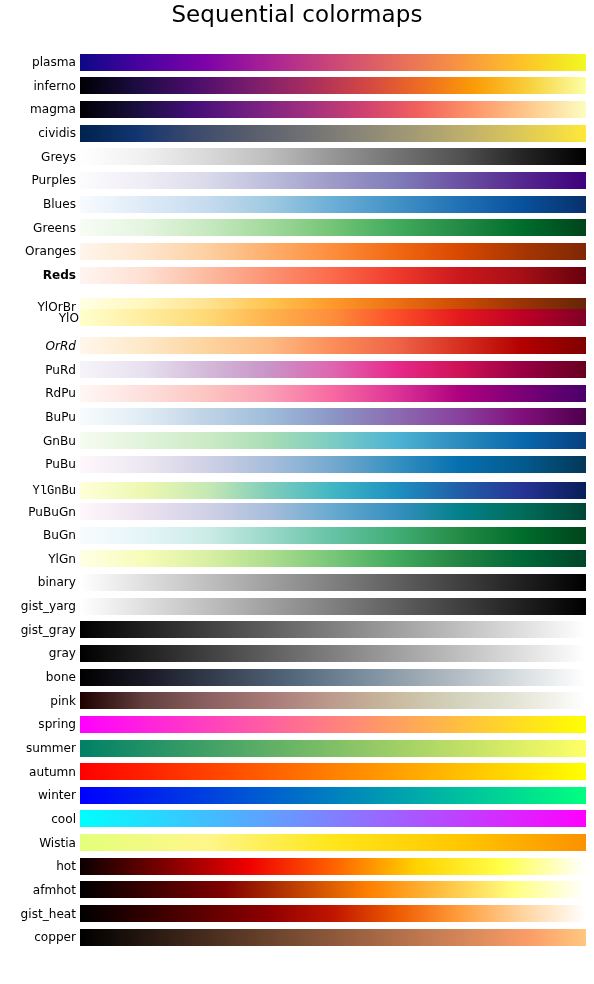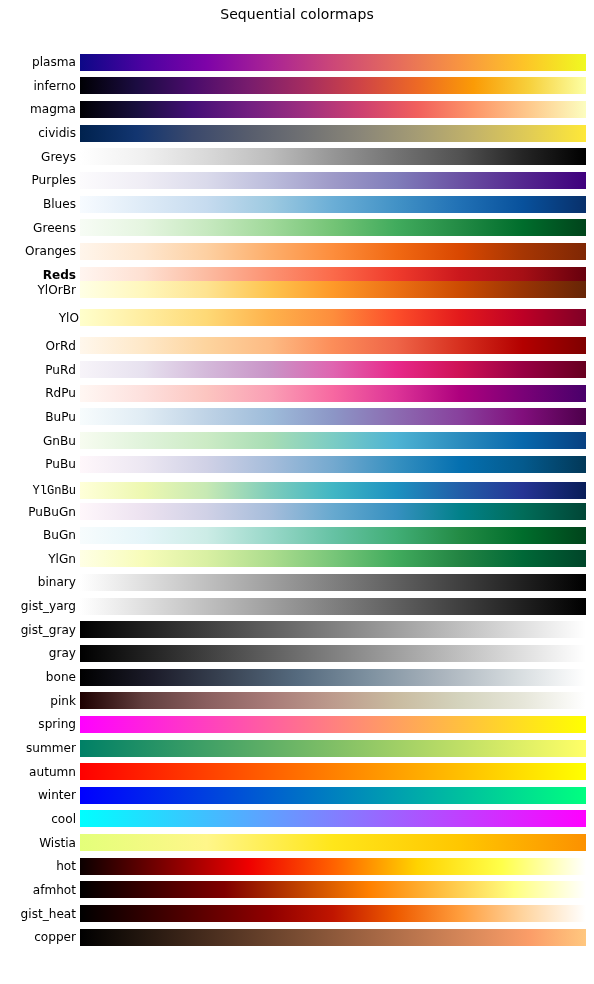--- a/index.html
+++ b/index.html
@@ -27,7 +27,7 @@
     top: 4px;
     width: 594px;
     text-align: center;
-    font-size: 14px;
+    font-size: 23px;
     line-height: 20px;
     color: #000000;
     letter-spacing: 0.1px;

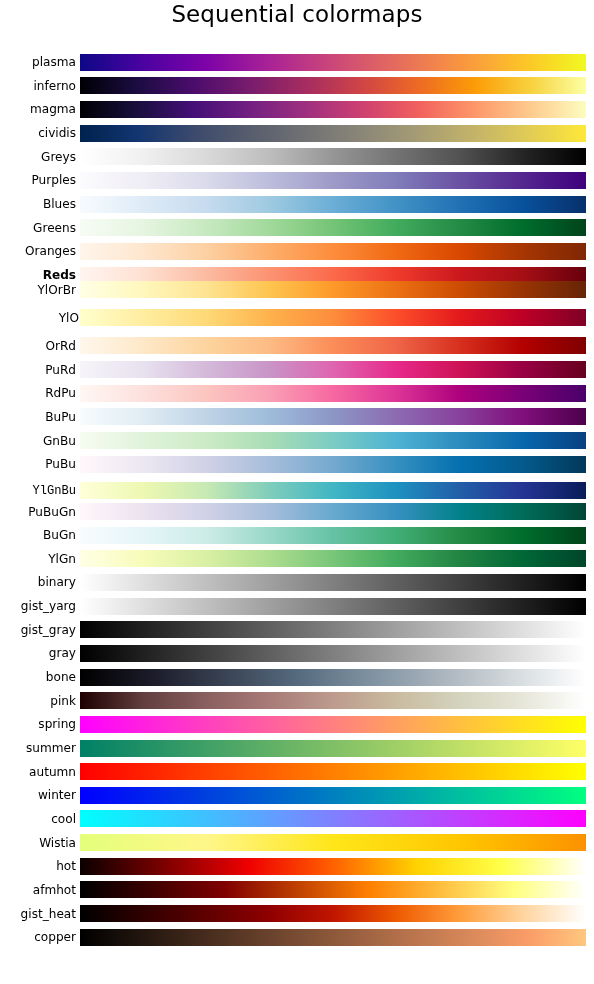--- a/index.html
+++ b/index.html
@@ -113,7 +113,7 @@
         <div class="cmap-label">Reds</div>
         <div class="cmap-bar" style="left: 80px; width: 506px; height: 17px; background-image: linear-gradient(to right, rgb(255, 245, 240) 0%, rgb(254, 224, 210) 12.5%, rgb(252, 187, 161) 25%, rgb(252, 146, 114) 37.5%, rgb(251, 106, 74) 50%, rgb(239, 59, 44) 62.5%, rgb(203, 24, 29) 75%, rgb(165, 15, 21) 87.5%, rgb(103, 0, 13) 100%);"></div>
       </div>
-      <div class="cmap-row" style="top: 281px;">
+      <div class="cmap-row" style="top: 298px;">
         <div class="cmap-label">YlOrBr</div>
         <div class="cmap-bar" style="left: 80px; width: 506px; height: 17px; background-image: linear-gradient(to right, rgb(255, 255, 229) 0%, rgb(255, 247, 188) 12.5%, rgb(254, 227, 145) 25%, rgb(254, 196, 79) 37.5%, rgb(254, 153, 41) 50%, rgb(236, 112, 20) 62.5%, rgb(204, 76, 2) 75%, rgb(153, 52, 4) 87.5%, rgb(102, 37, 6) 100%);"></div>
       </div>

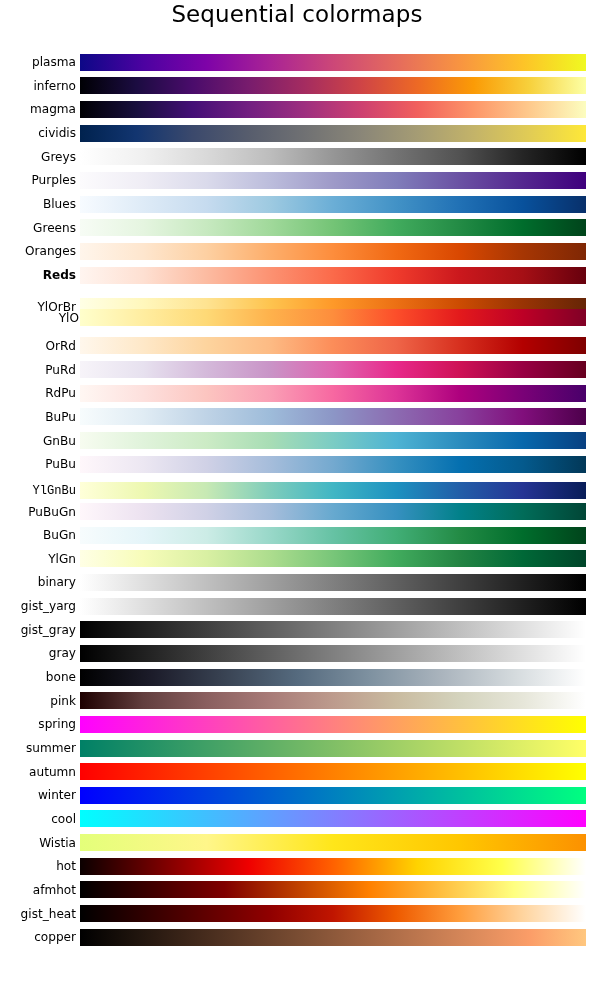--- a/index.html
+++ b/index.html
@@ -121,7 +121,7 @@
         <div class="cmap-label">YlOrRd</div>
         <div class="cmap-bar" style="left: 80px; width: 506px; height: 17px; background-image: linear-gradient(to right, rgb(255, 255, 204) 0%, rgb(255, 237, 160) 12.5%, rgb(254, 217, 118) 25%, rgb(254, 178, 76) 37.5%, rgb(253, 141, 60) 50%, rgb(252, 78, 42) 62.5%, rgb(227, 26, 28) 75%, rgb(189, 0, 38) 87.5%, rgb(128, 0, 38) 100%);"></div>
       </div>
-      <div class="cmap-row" style="top: 337.45px;">
+      <div class="cmap-row" style="top: 337.45px; font-style: italic;">
         <div class="cmap-label">OrRd</div>
         <div class="cmap-bar" style="left: 80px; width: 506px; height: 17px; background-image: linear-gradient(to right, rgb(255, 247, 236) 0%, rgb(254, 232, 200) 12.5%, rgb(253, 212, 158) 25%, rgb(253, 187, 132) 37.5%, rgb(252, 141, 89) 50%, rgb(239, 101, 72) 62.5%, rgb(215, 48, 31) 75%, rgb(179, 0, 0) 87.5%, rgb(127, 0, 0) 100%);"></div>
       </div>

